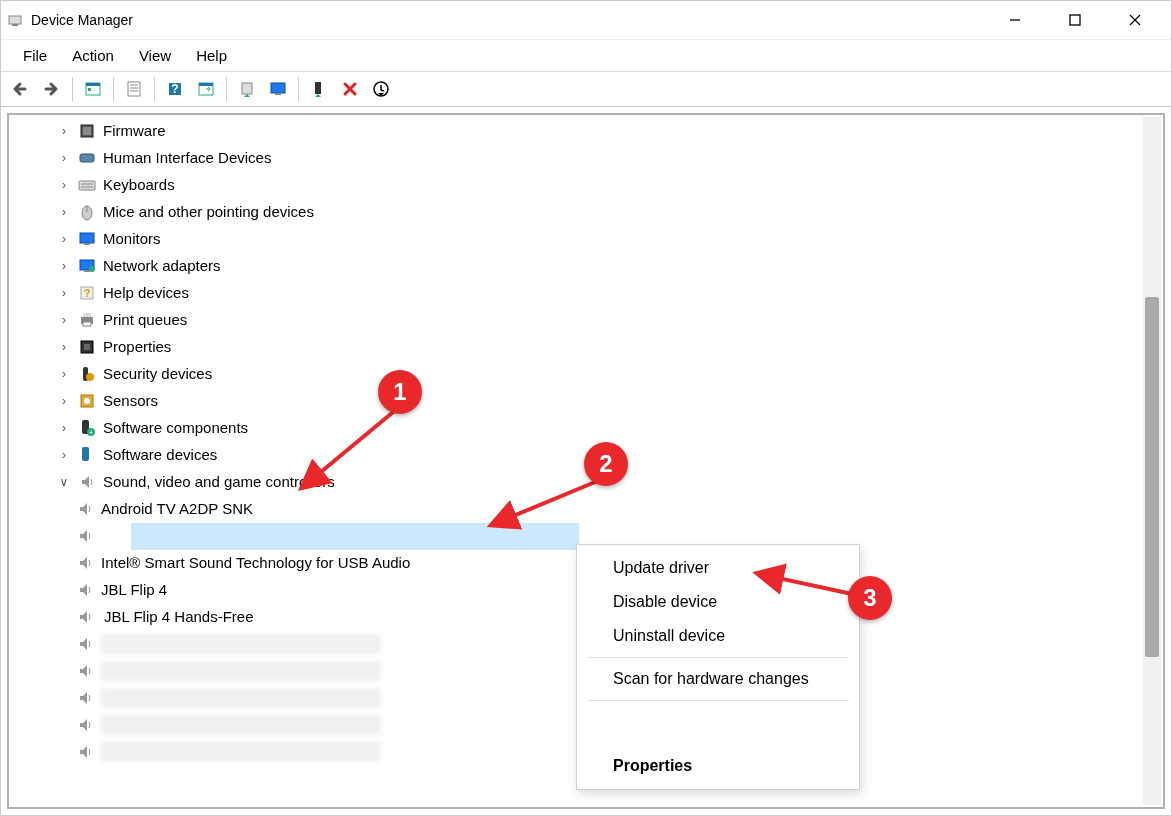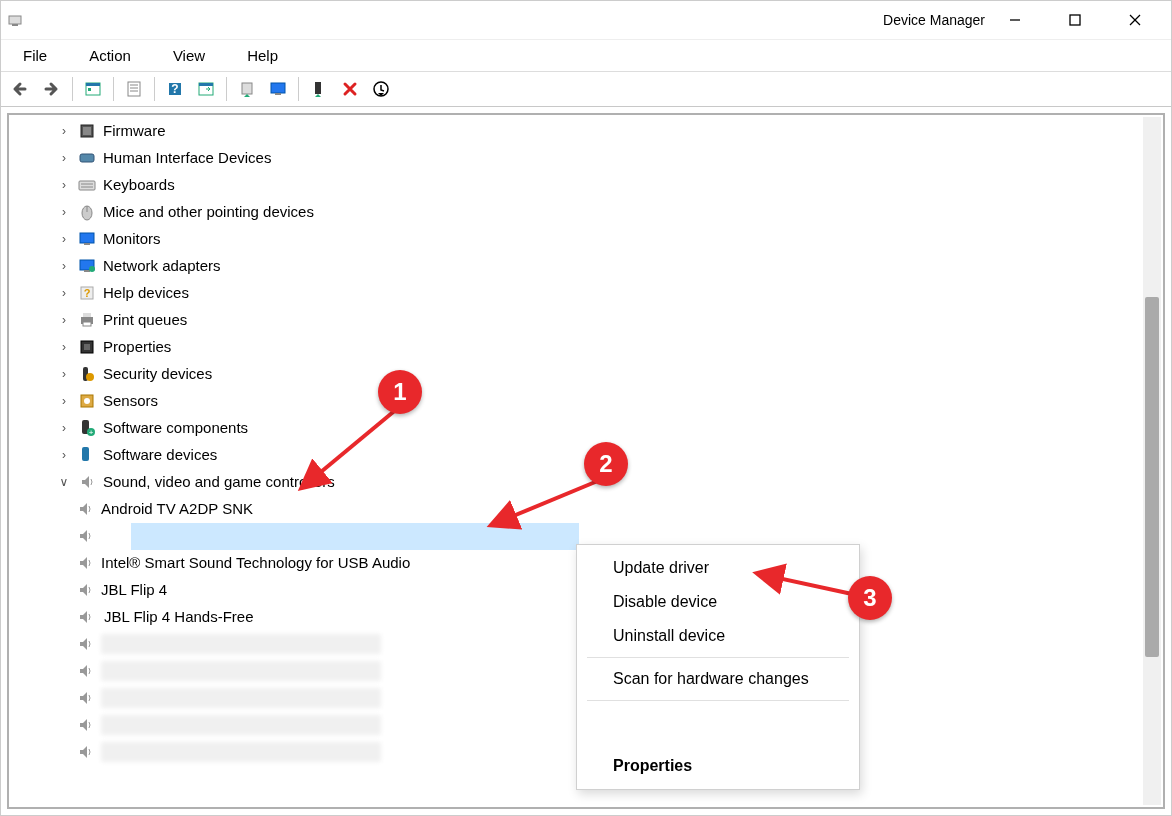--- a/index.html
+++ b/index.html
@@ -5,7 +5,7 @@
 * { box-sizing: border-box; margin: 0; padding: 0; font-family: "Segoe UI", Tahoma, sans-serif; }
 body { width: 1172px; height: 816px; background: #fff; position: relative; overflow: hidden; }
 
-.window { width: 1172px; height: 816px; border: 1px solid #ccc; display: flex; flex-direction: column; background: #fff; text-align: right; }
+.window { width: 1172px; height: 816px; border: 1px solid #ccc; display: flex; flex-direction: column; background: #fff; }
 
 
 .titlebar { height: 38px; display: flex; align-items: center; padding: 0 6px; background: #fff; }

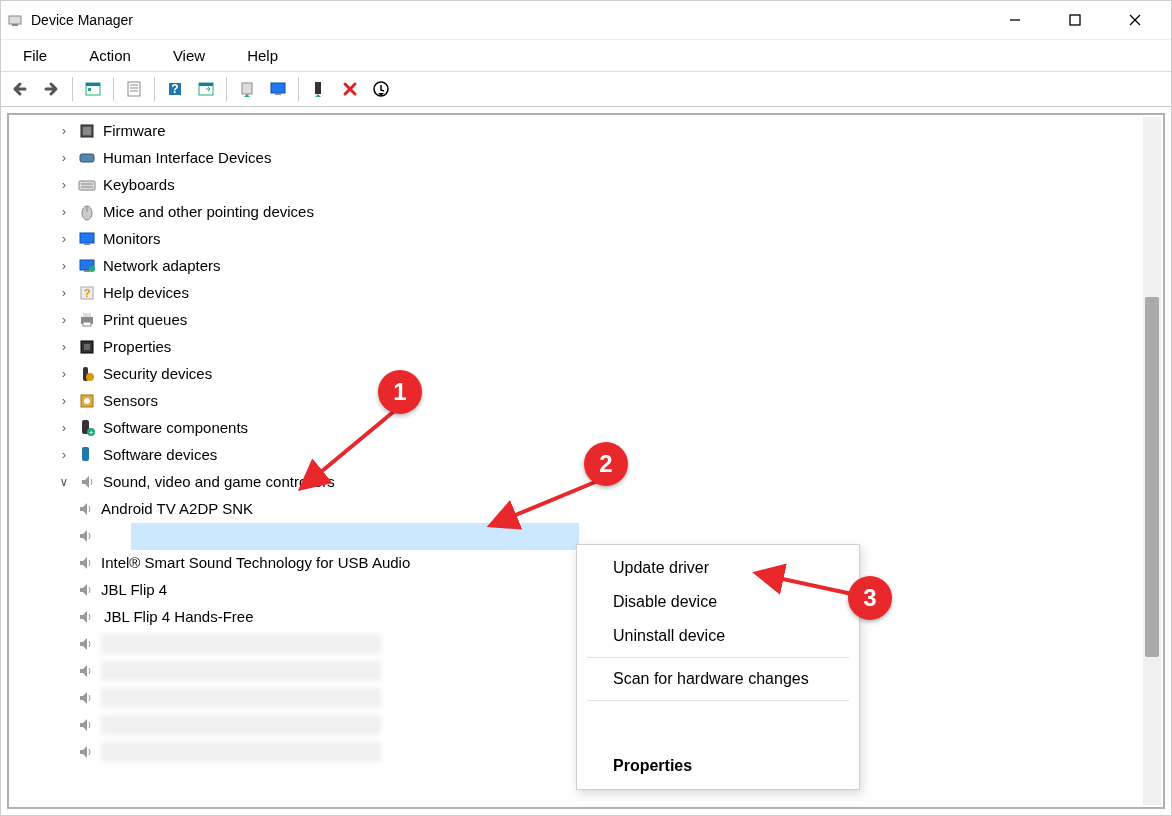--- a/index.html
+++ b/index.html
@@ -17,7 +17,7 @@
 .titlebar .win-btn.close svg { width: 16px; height: 16px; }
 
 
-.menubar { height: 32px; display: flex; align-items: center; padding: 0 10px; gap: 18px; border-top: 1px solid #eee; }
+.menubar { height: 32px; display: flex; align-items: center; padding: 0 10px; gap: 1px; border-top: 1px solid #eee; }
 .menubar .menu { padding: 4px 12px; font-size: 15px; color: #000; }
 
 

